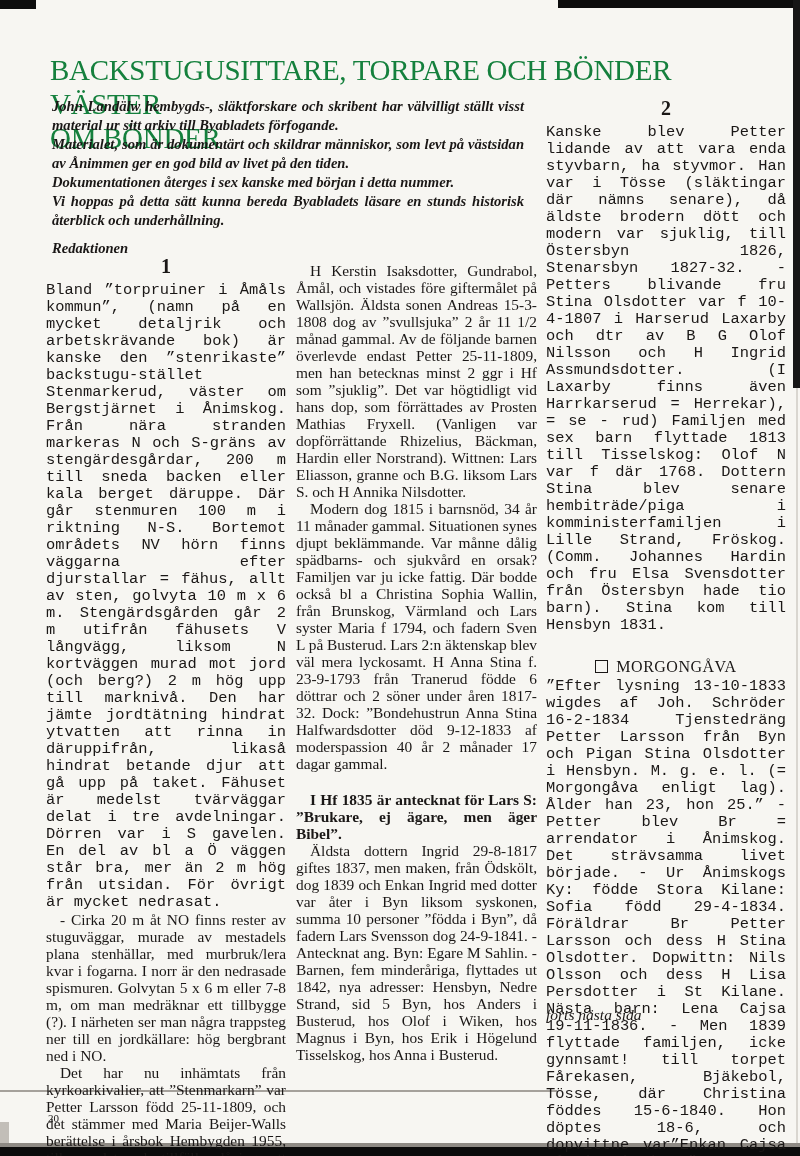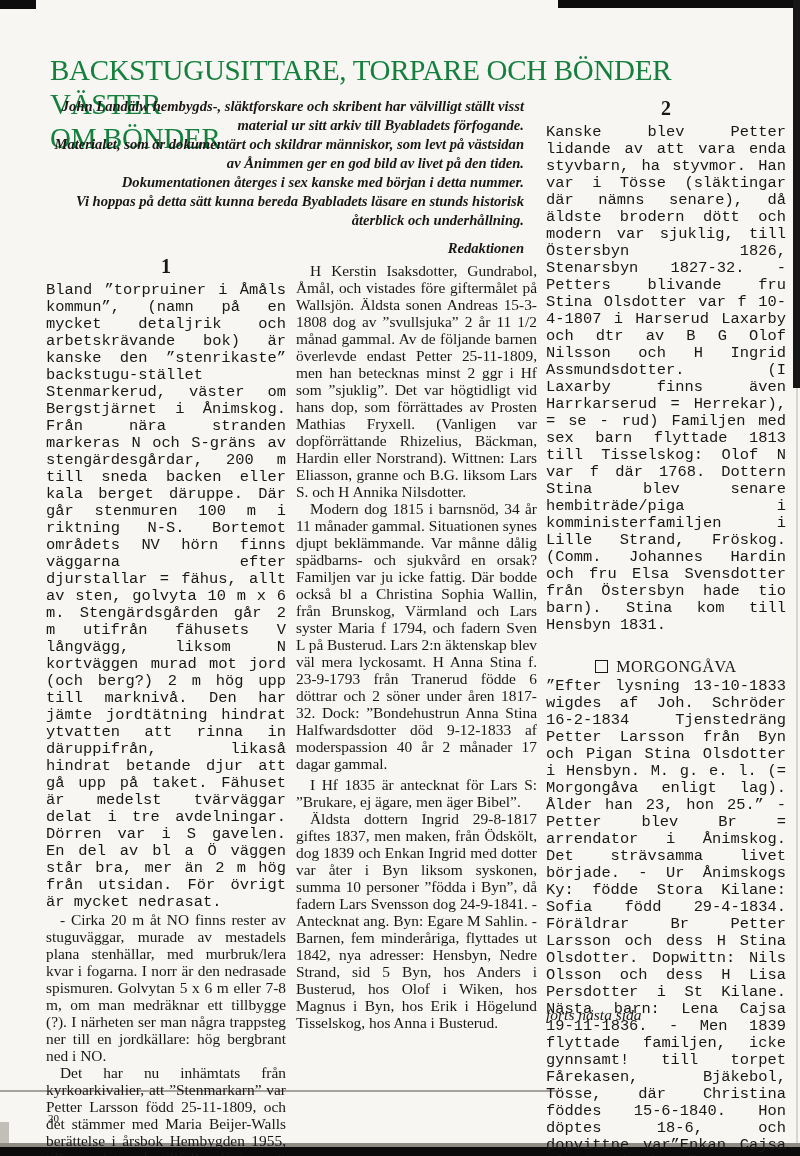--- a/index.html
+++ b/index.html
@@ -34,7 +34,7 @@
     font-size:14.6px;font-style:italic;font-weight:bold;
     line-height:19px;text-align:justify;
   }
-  .intro p{margin:0;text-align:right;}
+  .intro p{margin:0;}
   .signature{margin-top:9px !important;text-align:left;}
 
   .col{position:absolute;width:240px;font-size:15.4px;line-height:17px;text-align:justify;}

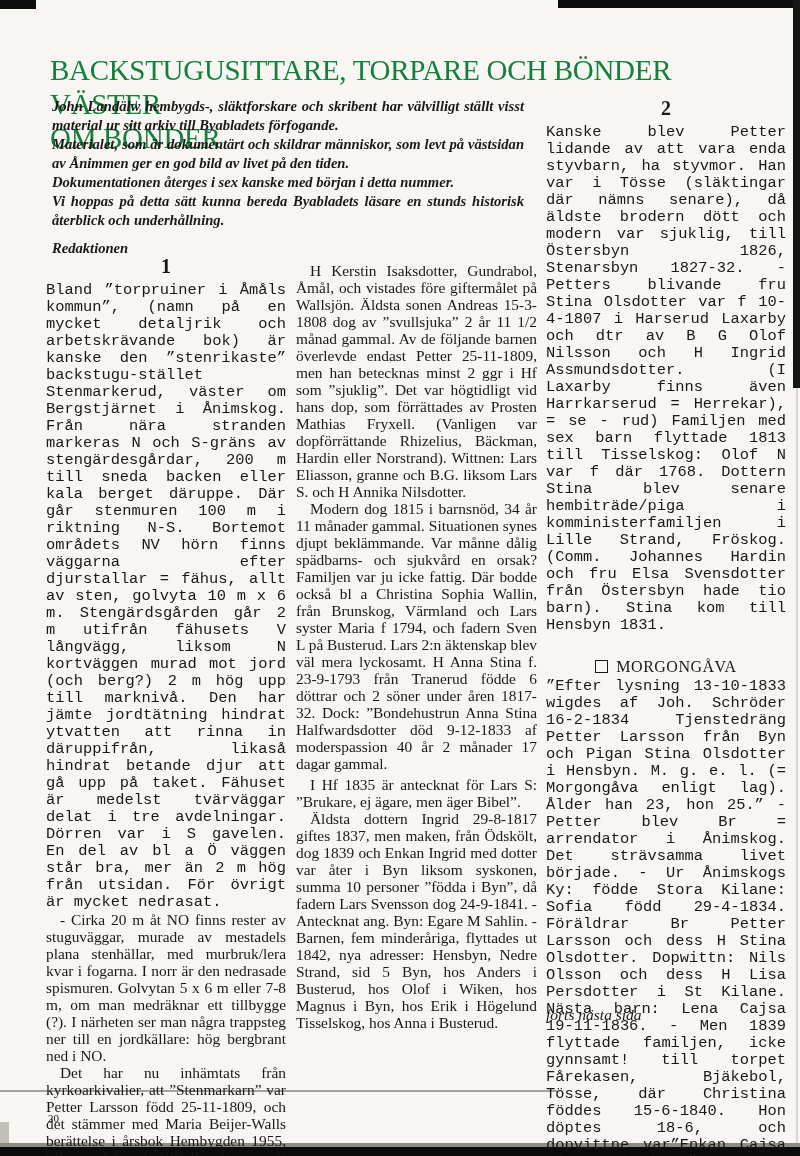--- a/index.html
+++ b/index.html
@@ -44,7 +44,7 @@
   .col p{margin:0;text-indent:14px;}
   .col p.no-indent{text-indent:0;font-family:Liberation Mono, monospace;}
   .col p.gap-top{}
-  .col p.gap-top-sm{margin-top:4px;}
+  .col p.gap-top-sm{margin-top:19px;font-weight:bold;}
   .section-head{
     text-align:center;font-weight:bold;font-size:20px;
     margin:0 0 7px 0 !important;text-indent:0 !important;

